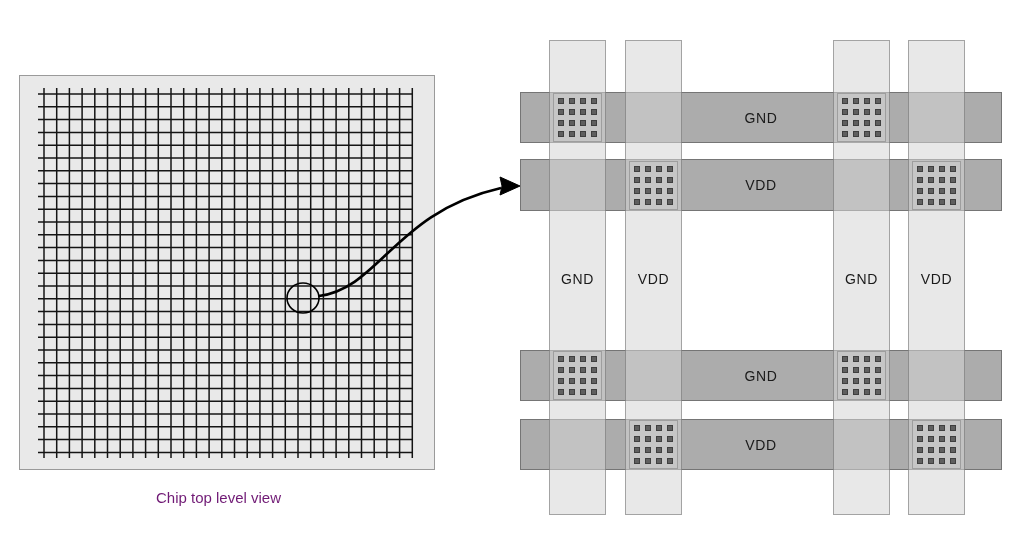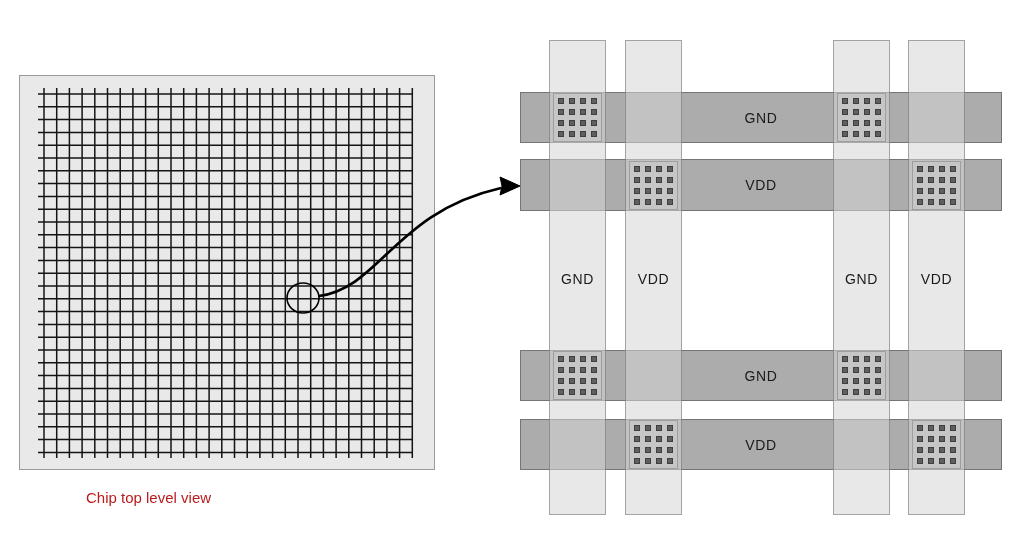--- a/index.html
+++ b/index.html
@@ -26,9 +26,9 @@
   .chip-caption {
     position: absolute;
     left: 86px; top: 489px; width: 265px;
-    text-align: left;
+    text-align: center;
     font-size: 15px;
-    color: #b91c1c;
+    color: #701a75;
   }
   
   .power-bar {

